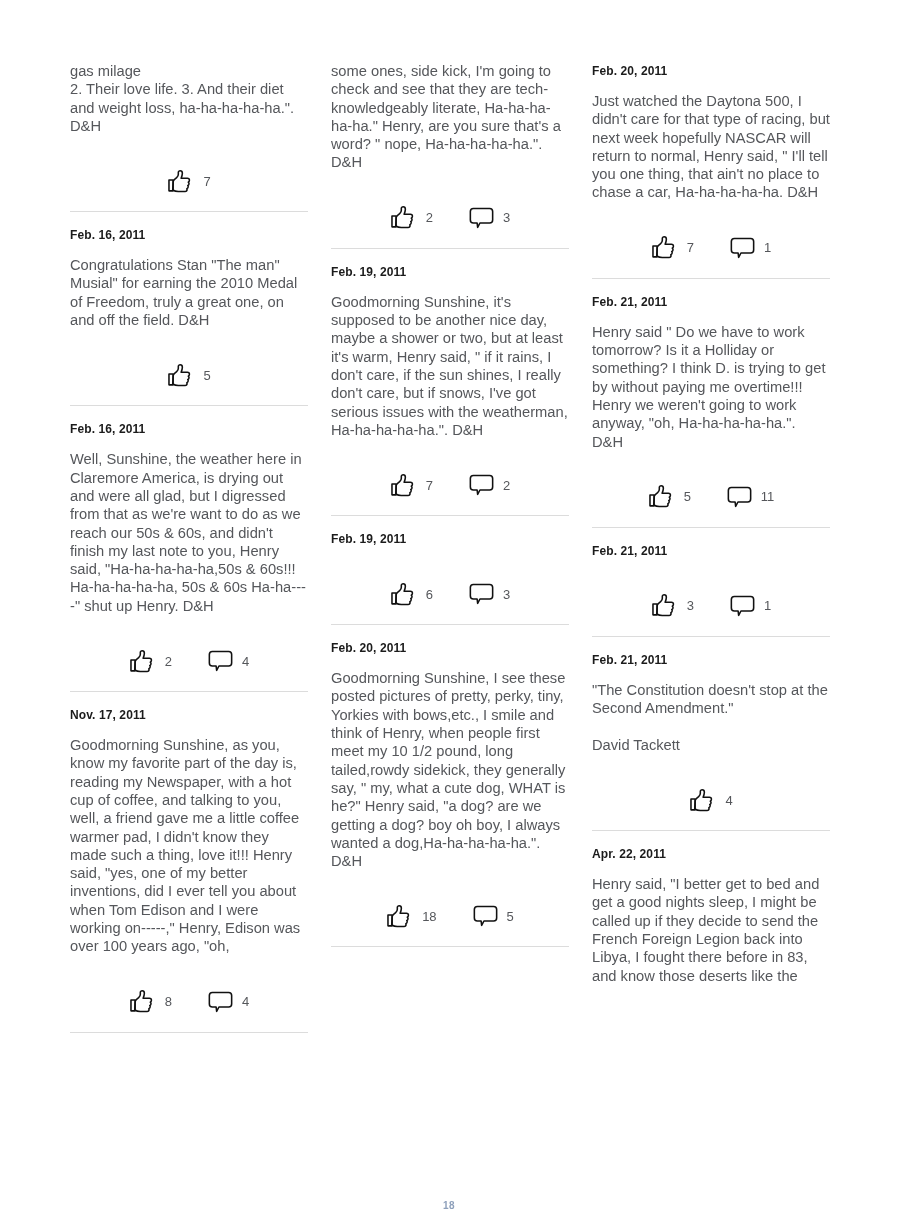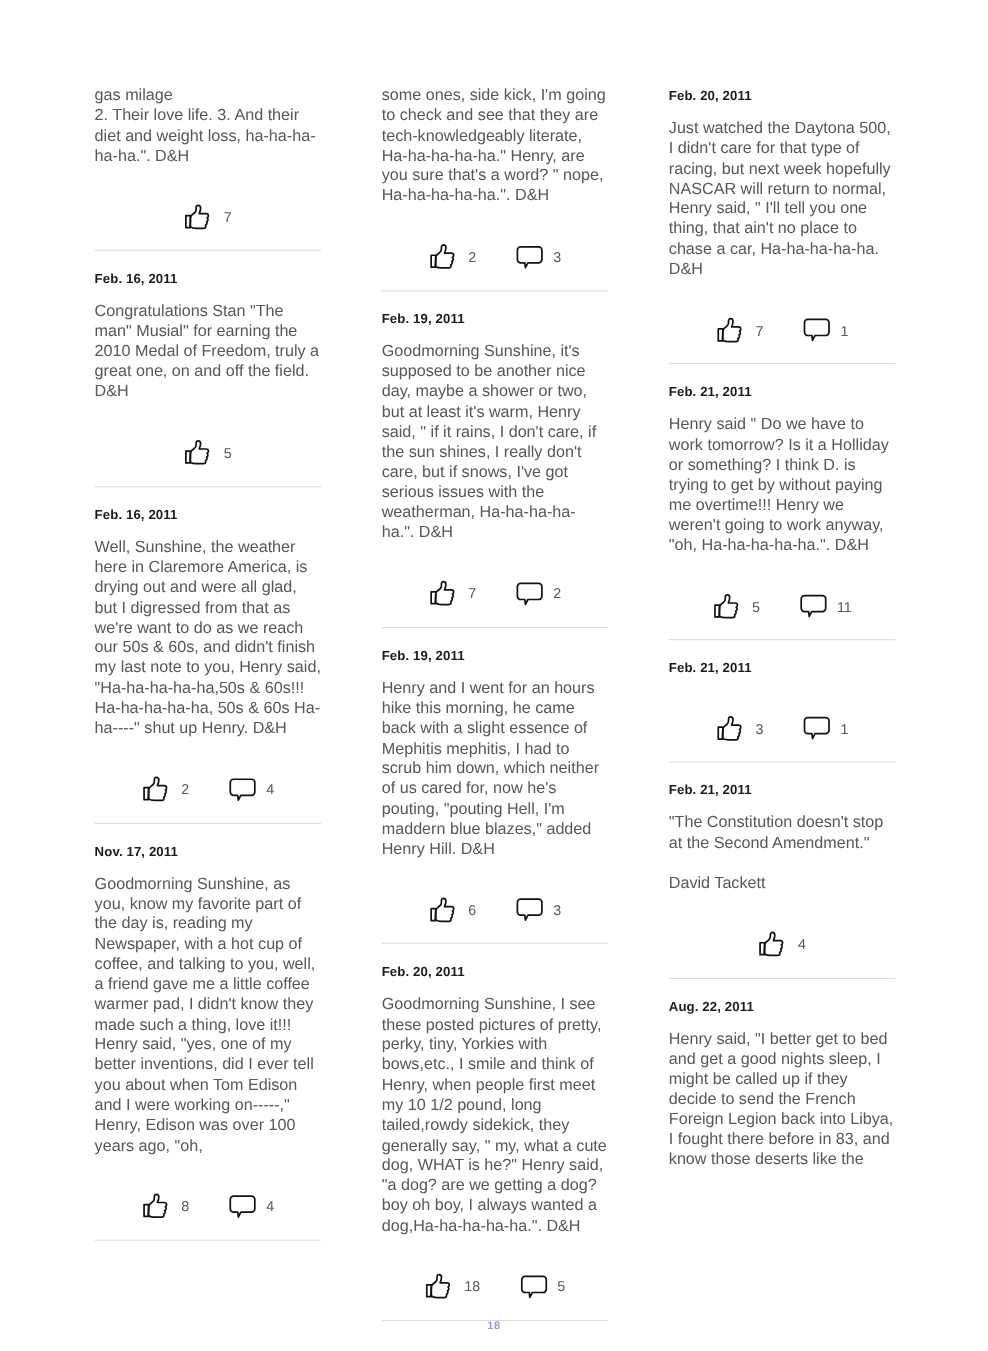--- a/index.html
+++ b/index.html
@@ -15,7 +15,7 @@
     gap: 23px;
   }
   .col { width: 238px; flex: 0 0 238px; }
-  .post { margin: 16px; }
+  .post { margin: 0; }
   .post-date {
     font-size: 12px; font-weight: bold; color: #1b1b1b;
     line-height: 18px; margin: 0 0 12px 0; letter-spacing: .1px;

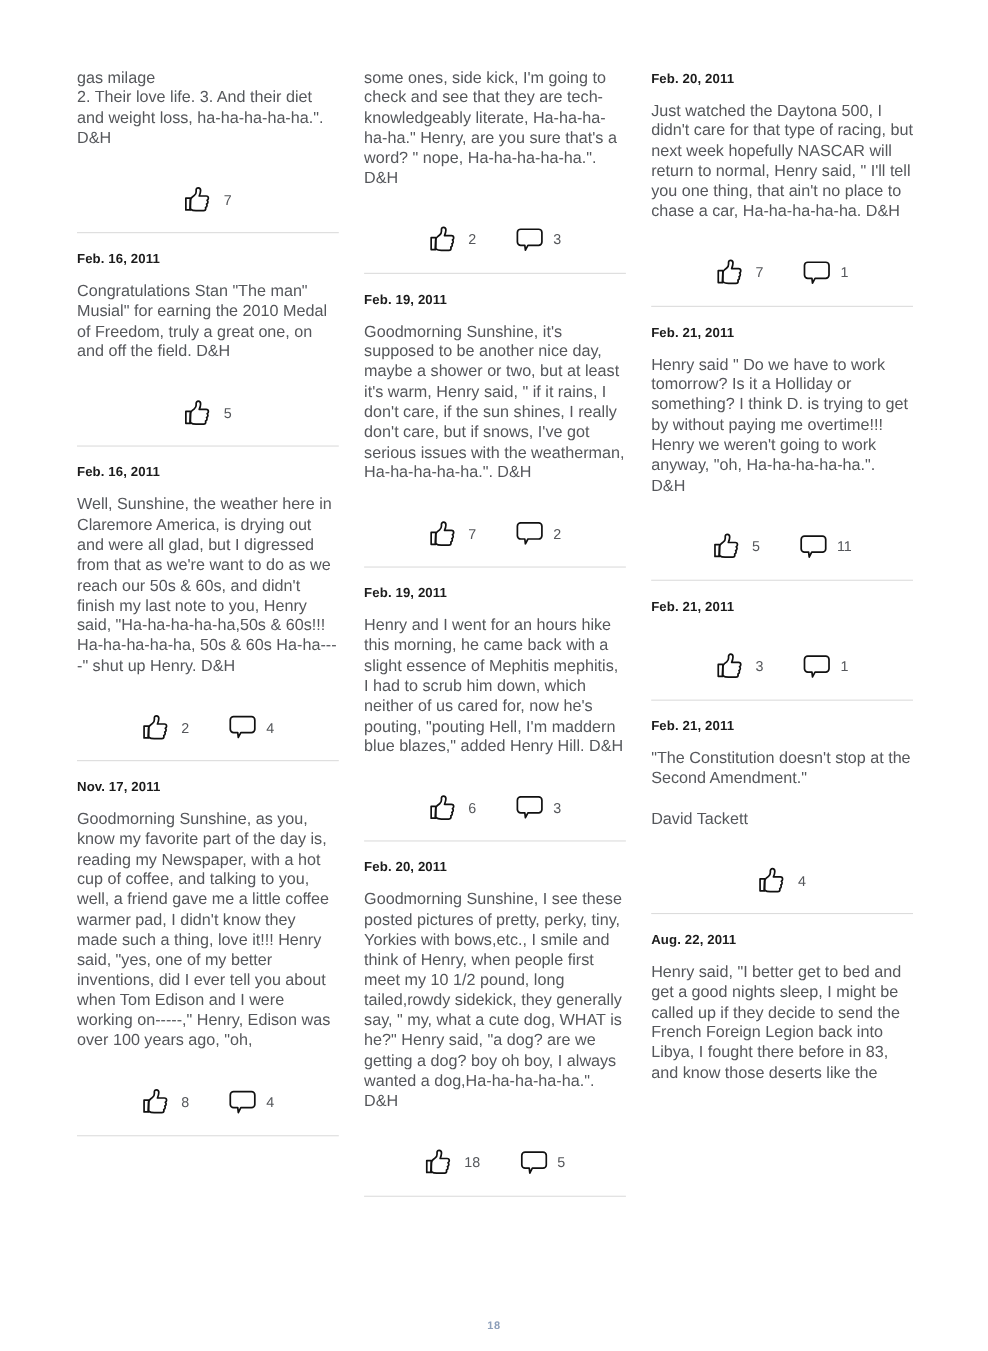--- a/index.html
+++ b/index.html
@@ -167,7 +167,6 @@
 
   <article class="post">
     <h3 class="post-date">Feb. 19, 2011</h3>
-    <p class="post-text">Henry and I went for an hours hike this morning, he came back with a slight essence of Mephitis mephitis, I had to scrub him down, which neither of us cared for, now he's pouting, "pouting Hell, I'm maddern blue blazes," added Henry Hill. D&amp;H</p>
     <div class="actions">
       <span class="stat">
         <svg width="27" height="27" viewBox="0 0 26 26" fill="none" stroke="#111111" stroke-width="1.5" stroke-linejoin="round" stroke-linecap="round">

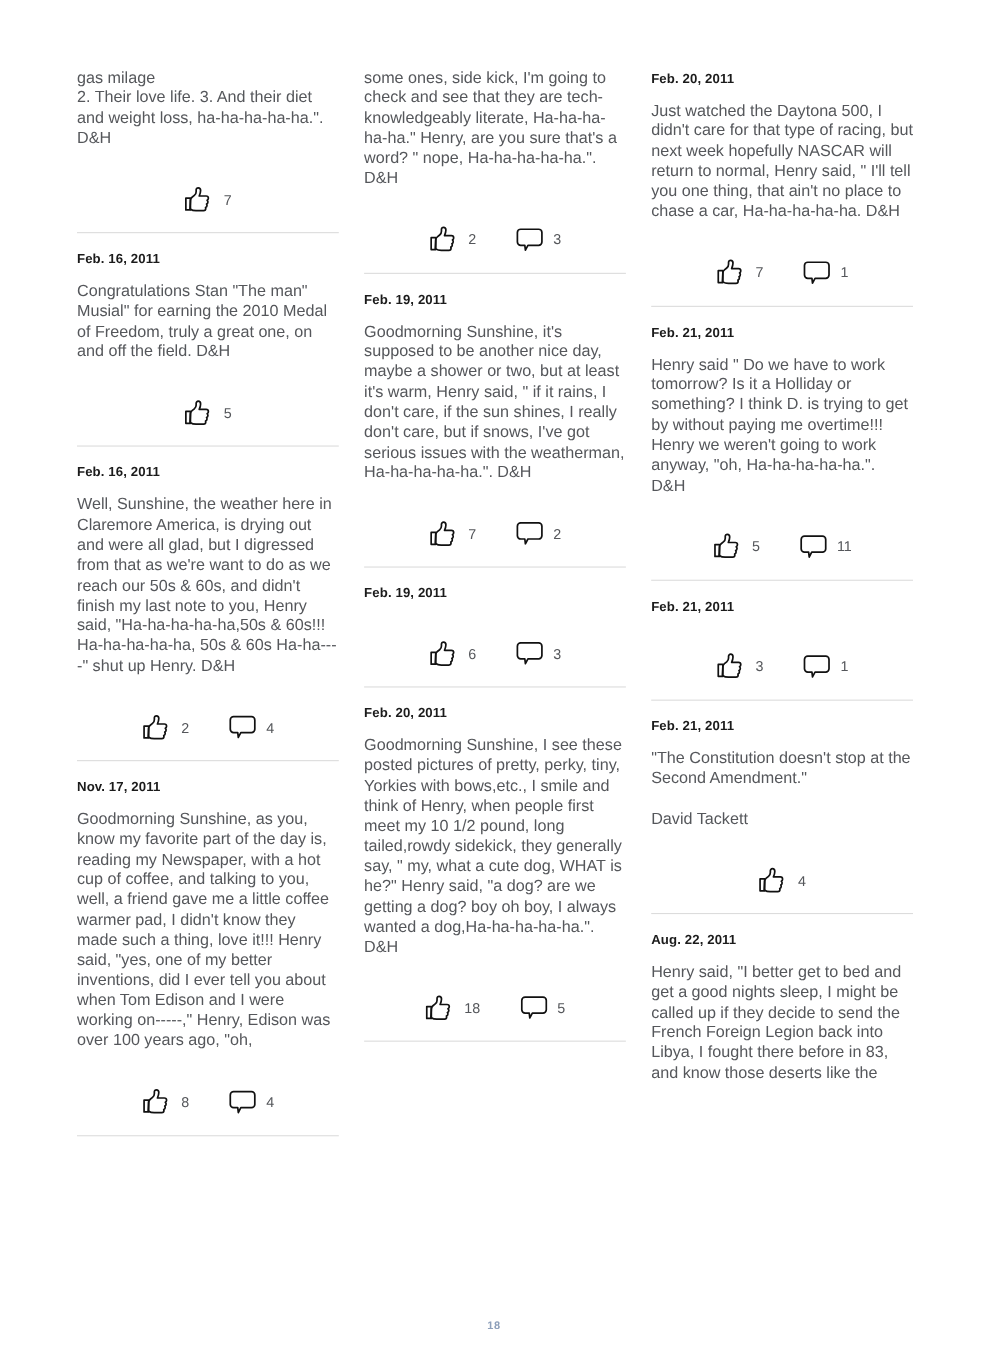--- a/index.html
+++ b/index.html
@@ -286,7 +286,7 @@
   </article>
 
   <article class="post">
-    <h3 class="post-date">Aug. 22, 2011</h3>
+    <h3 class="post-date">Apr. 22, 2011</h3>
     <p class="post-text">Henry said, "I better get to bed and get a good nights sleep, I might be called up if they decide to send the French Foreign Legion back into Libya, I fought there before in 83, and know those deserts like the</p>
 
   </article>

